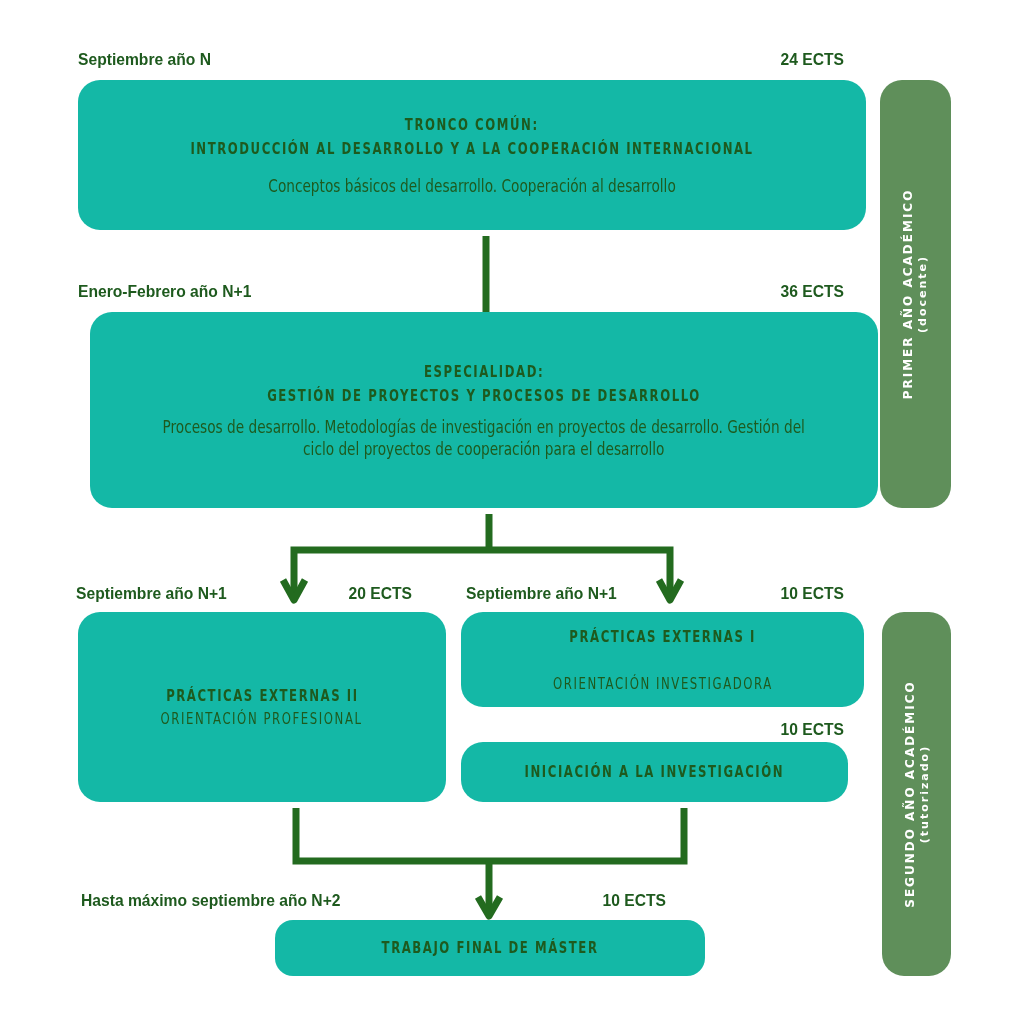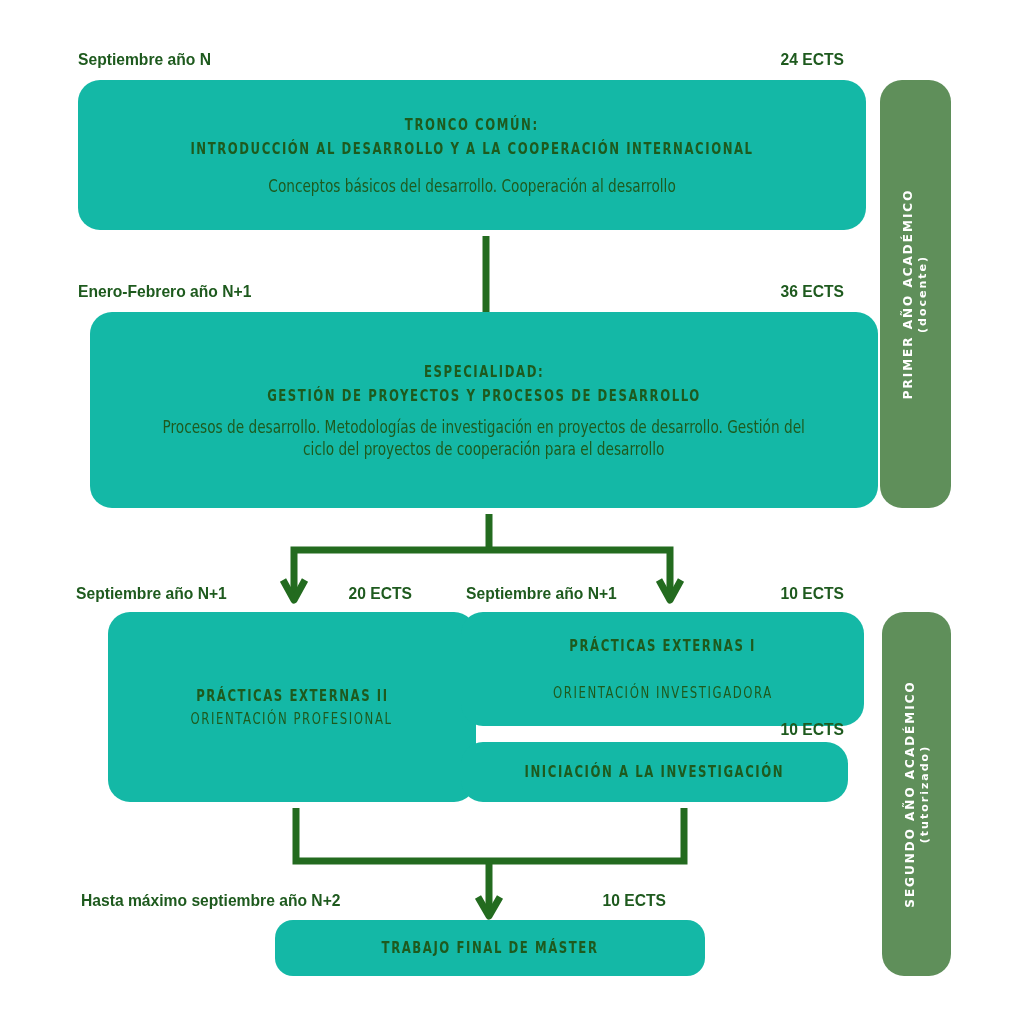--- a/index.html
+++ b/index.html
@@ -60,7 +60,7 @@
 
 <div class="label" style="left:466px; top:584px;">Septiembre año N+1</div>
 <div class="label right" style="right:180px; top:584px;">10 ECTS</div>
-<div class="box" style="left:461px; top:612px; width:403px; height:114px;gap:24px;">
+<div class="box" style="left:461px; top:612px; width:403px; height:95px;gap:24px;">
   <div class="title">PRÁCTICAS EXTERNAS I</div>
   <div class="sub">ORIENTACIÓN INVESTIGADORA</div>
 </div>

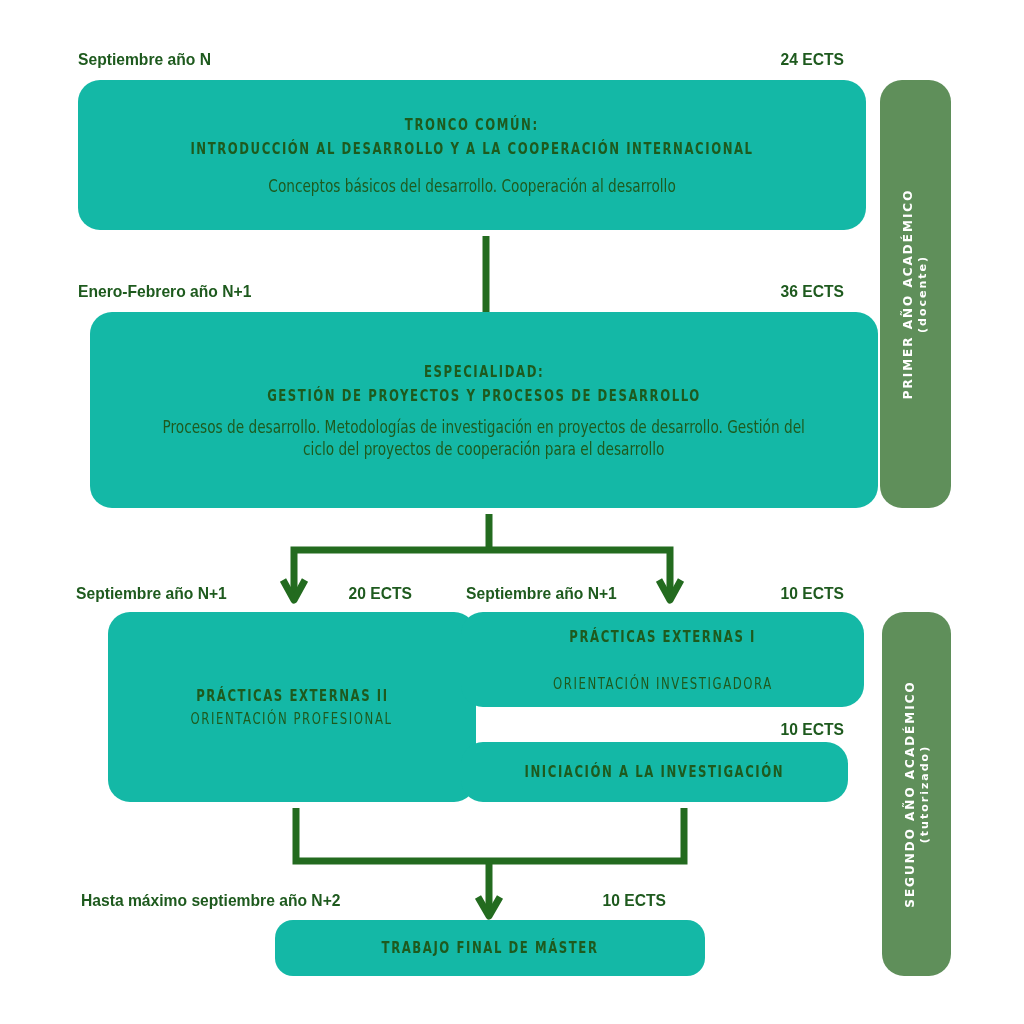--- a/index.html
+++ b/index.html
@@ -53,7 +53,7 @@
 
 <div class="label" style="left:76px; top:584px;">Septiembre año N+1</div>
 <div class="label right" style="right:612px; top:584px;">20 ECTS</div>
-<div class="box" style="left:78px; top:612px; width:368px; height:190px;margin-left:30px;">
+<div class="box" style="left:78px; top:612px; width:368px; height:190px;">
   <div class="title">PRÁCTICAS EXTERNAS II</div>
   <div class="sub">ORIENTACIÓN PROFESIONAL</div>
 </div>

